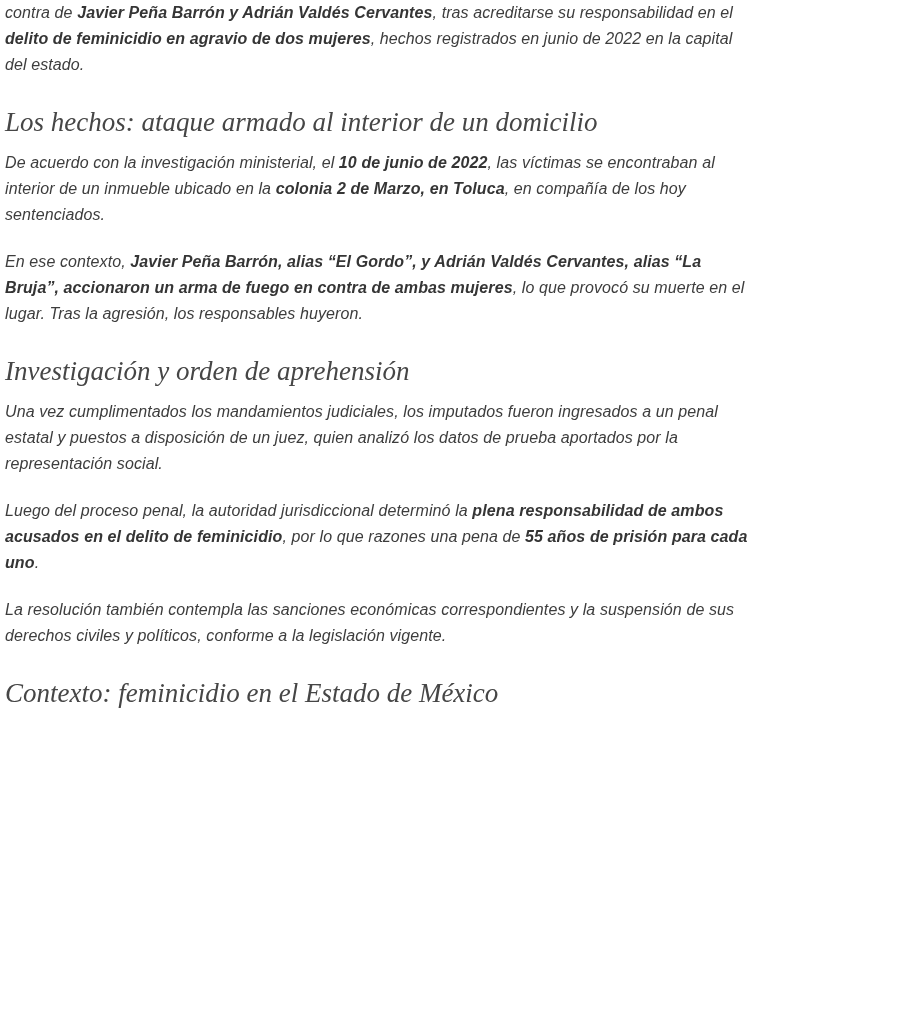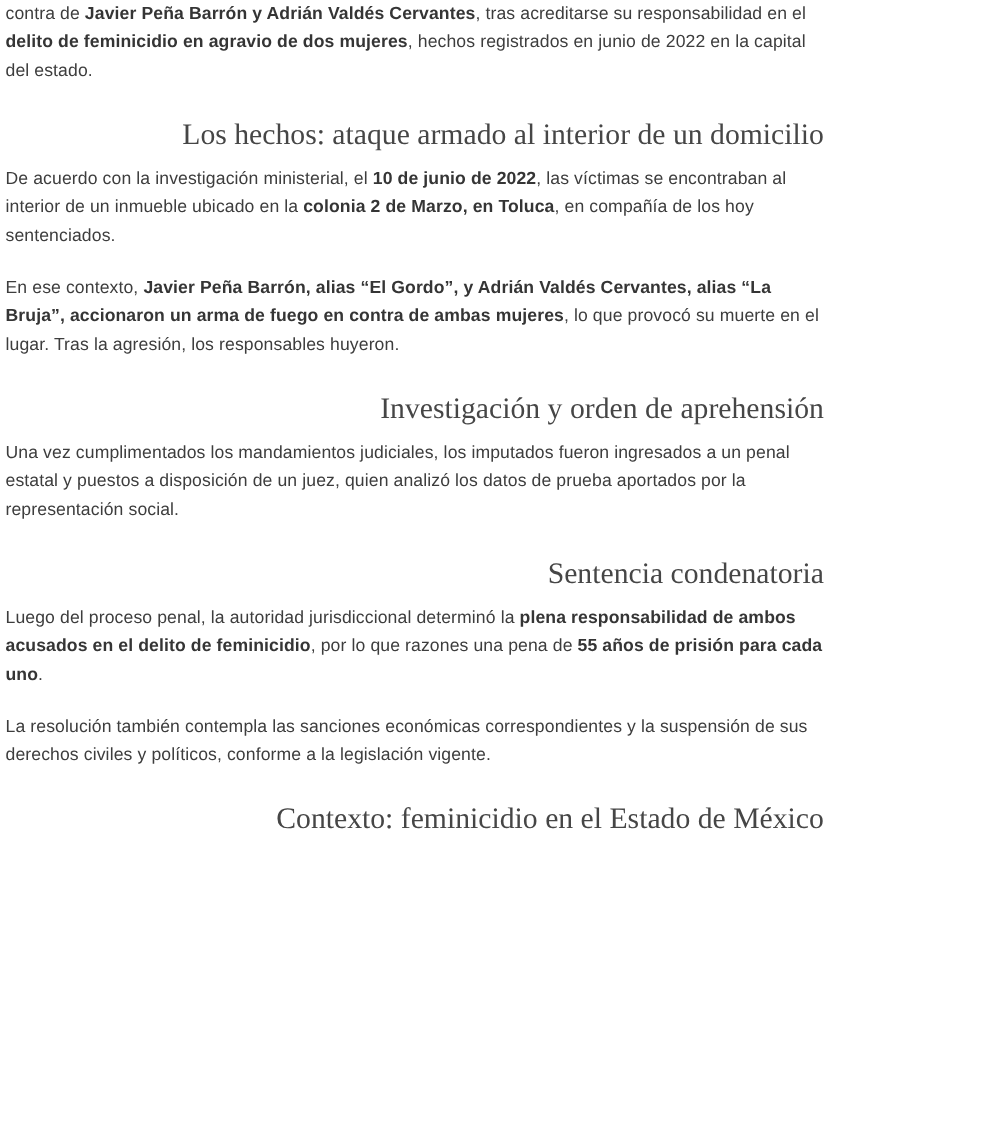--- a/index.html
+++ b/index.html
@@ -14,6 +14,7 @@
   article {
     width: 755px;
     padding: 0 6px 0 5px;
+    font-style: italic;
   }
   article p {
     font-family: "Liberation Sans", sans-serif;

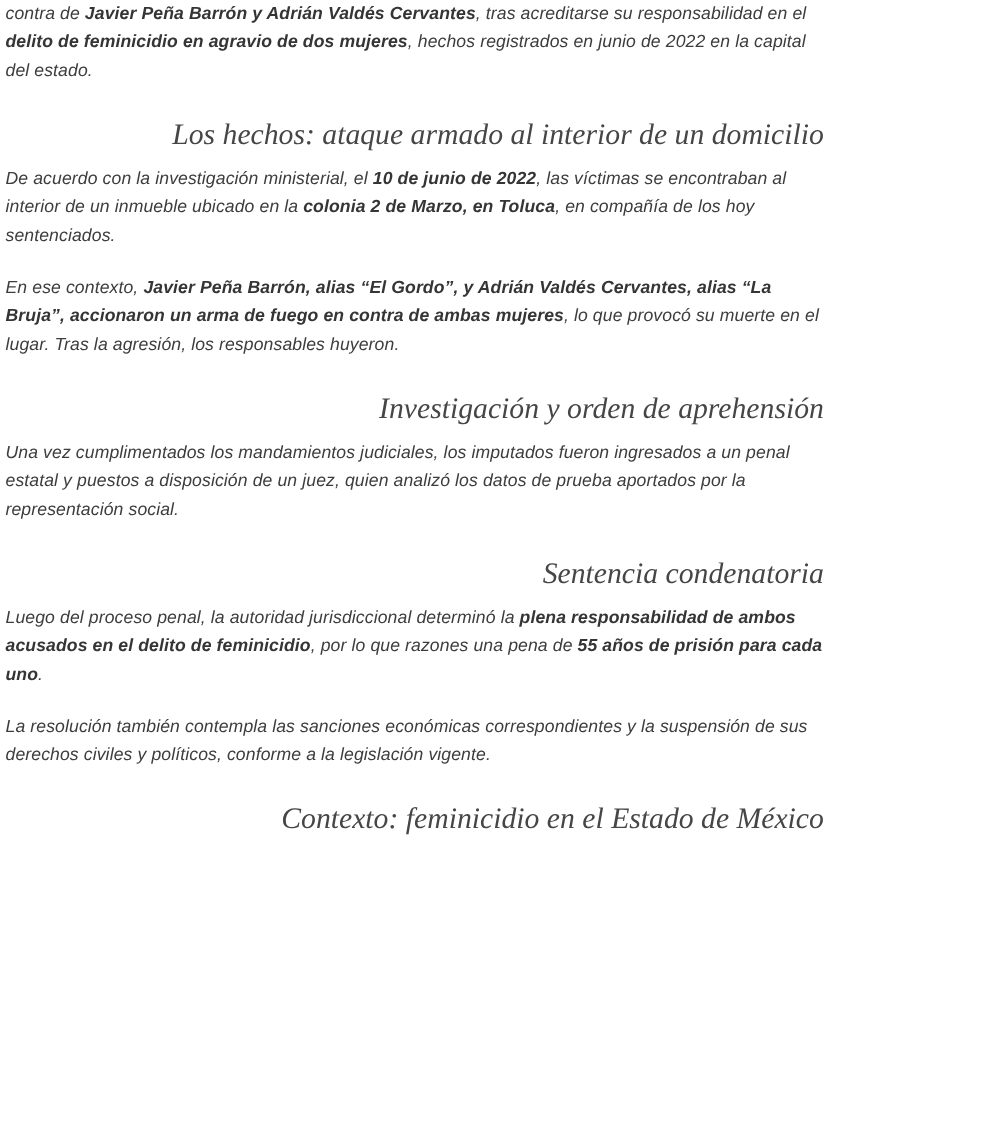--- a/index.html
+++ b/index.html
@@ -35,7 +35,6 @@
     line-height: 38px;
     color: #464646;
     margin: 25px 0 9px 0;
-    text-align: right;
   }
   article > :first-child { margin-top: 0; }
 </style>

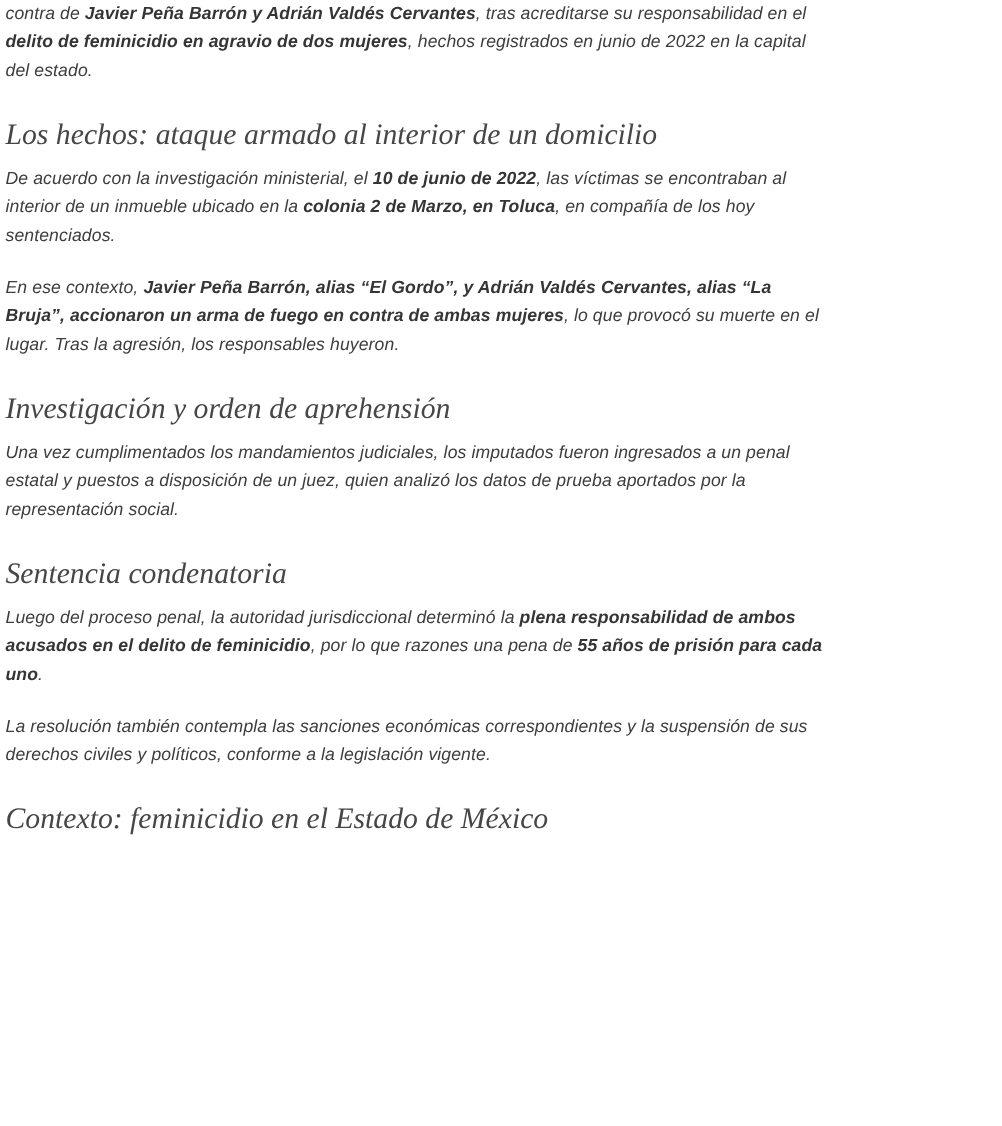--- a/index.html
+++ b/index.html
@@ -48,7 +48,6 @@
   <p><span>En ese contexto, </span><strong>Javier Peña Barrón, alias “El Gordo”, y Adrián Valdés Cervantes, alias “La Bruja”, accionaron un arma de fuego en contra de ambas mujeres</strong><span>, lo que provocó su muerte en el lugar. Tras la agresión, los responsables huyeron.</span></p>
   <h2><span>Investigación y orden de aprehensión</span></h2>
   <p><span>Una vez cumplimentados los mandamientos judiciales, los imputados fueron ingresados a un penal estatal y puestos a disposición de un juez, quien analizó los datos de prueba aportados por la representación social.</span></p>
-  <h2><span>Sentencia condenatoria</span></h2>
   <p><span>Luego del proceso penal, la autoridad jurisdiccional determinó la </span><strong>plena responsabilidad de ambos acusados en el delito de feminicidio</strong><span>, por lo que razones una pena de </span><strong>55 años de prisión para cada uno</strong><span>.</span></p>
   <p><span>La resolución también contempla las sanciones económicas correspondientes y la suspensión de sus derechos civiles y políticos, conforme a la legislación vigente.</span></p>
   <h2><span>Contexto: feminicidio en el Estado de México</span></h2>

